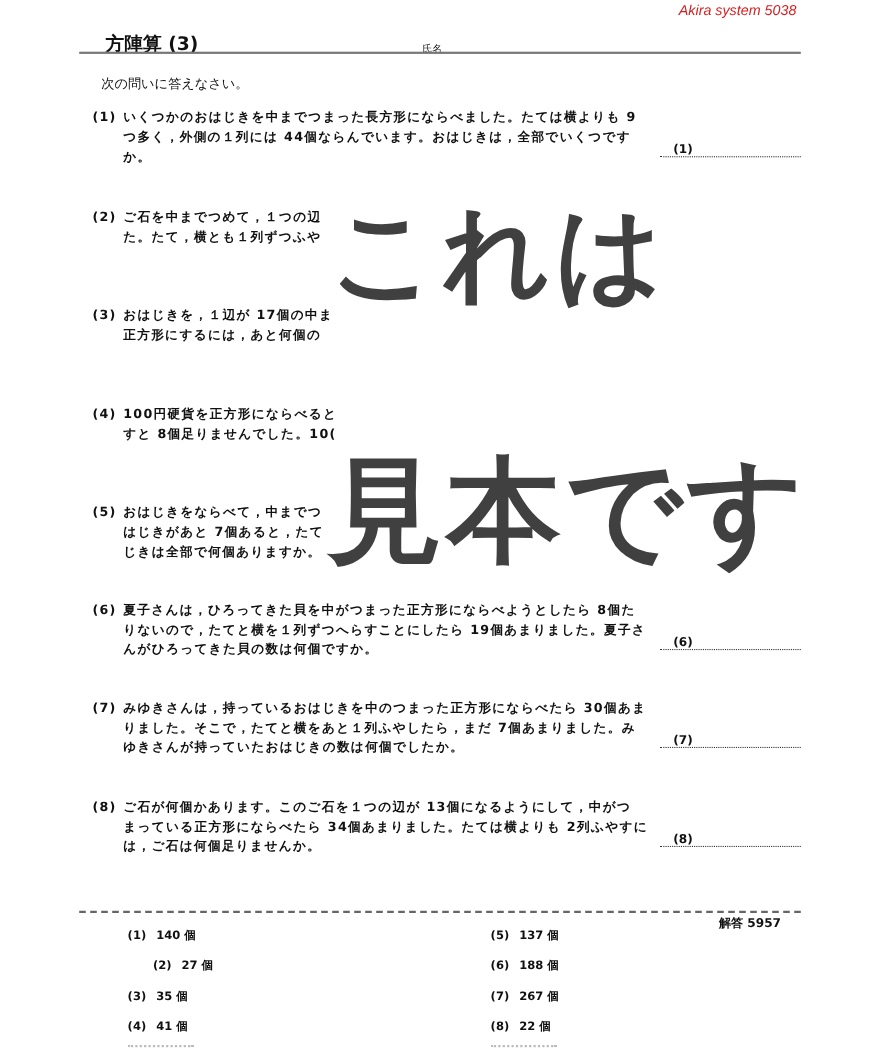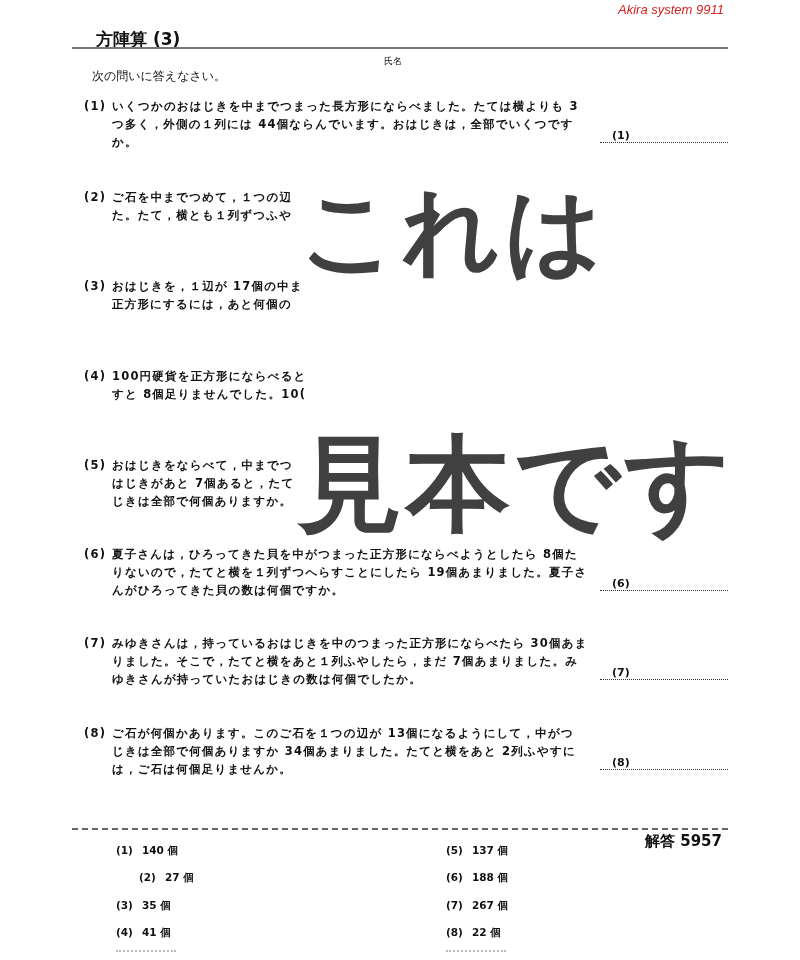--- a/index.html
+++ b/index.html
@@ -33,7 +33,7 @@
 </head>
 <body>
 
-<div class="brand">Akira system  9911</div>
+<div class="brand">Akira system  5038</div>
 <div class="title">方陣算 (3)</div>
 <div class="name-label">氏名</div>
 <div class="header-rule"></div>

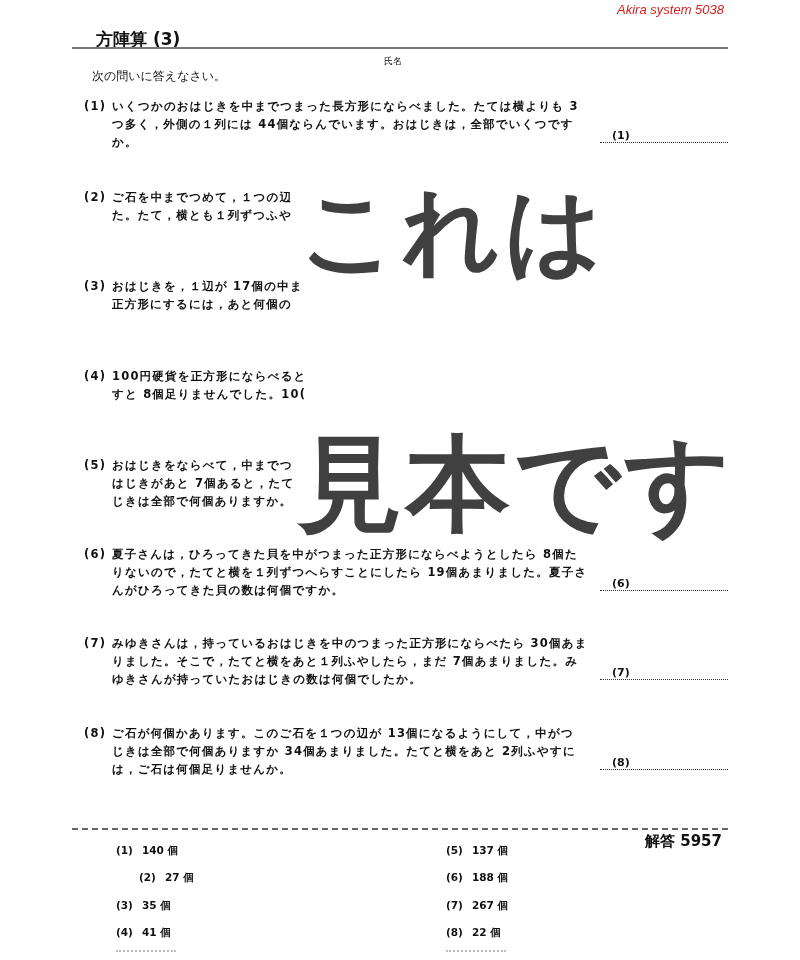--- a/index.html
+++ b/index.html
@@ -8,7 +8,7 @@
   .brand { position: absolute; right: 76px; top: 2px; color: #d62020;
            font-family: "Liberation Sans", sans-serif; font-style: italic; font-size: 13px; }
   .title { position: absolute; left: 96px; top: 28px; font-size: 17px; font-weight: bold; }
-  .name-label { position: absolute; left: 384px; top: 38px; font-size: 9px; margin-top: 17px; }
+  .name-label { position: absolute; left: 384px; top: 38px; font-size: 9px; }
   .header-rule { position: absolute; left: 72px; top: 47px; width: 656px; height: 0;
                  border-top: 2px solid #777; }
   .instruction { position: absolute; left: 92px; top: 68px; font-size: 12px; font-weight: normal; }

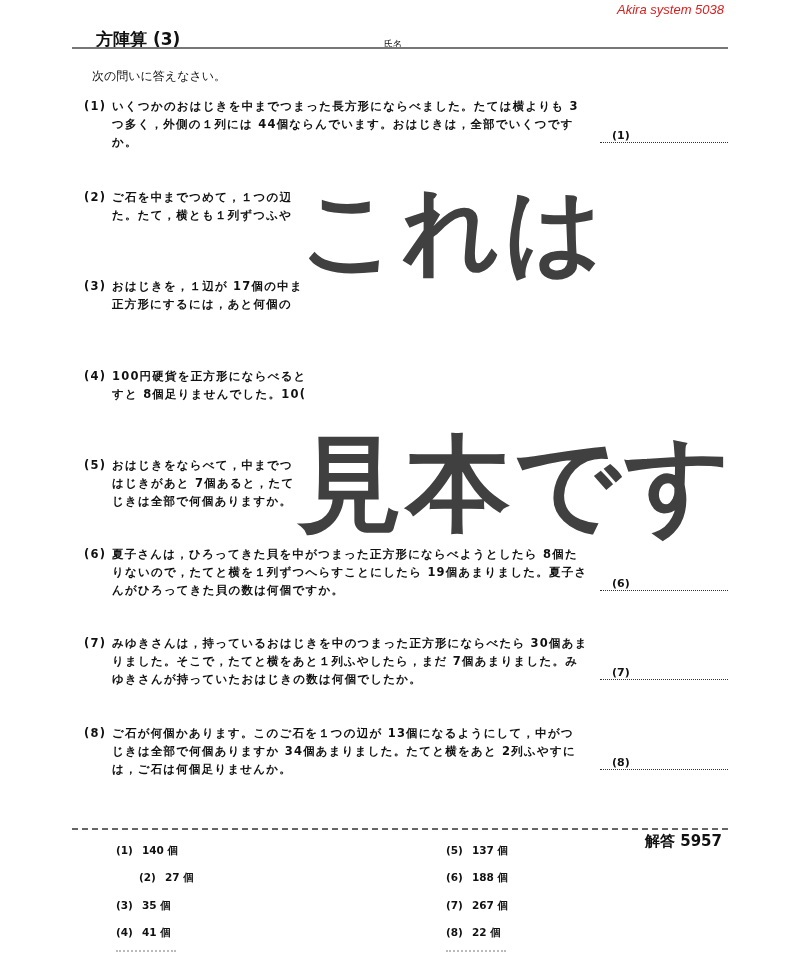--- a/index.html
+++ b/index.html
@@ -42,7 +42,7 @@
 
 <div class="q" style="top:97px;">
   <span class="num">(1)</span>
-  <span class="text">いくつかのおはじきを中までつまった長方形にならべました。たては横よりも 3
+  <span class="text">いくつかのおはじきを中までつまった長方形にならべました。たては横よりも 9
 つ多く，外側の１列には 44個ならんでいます。おはじきは，全部でいくつです
 か。</span>
 </div>

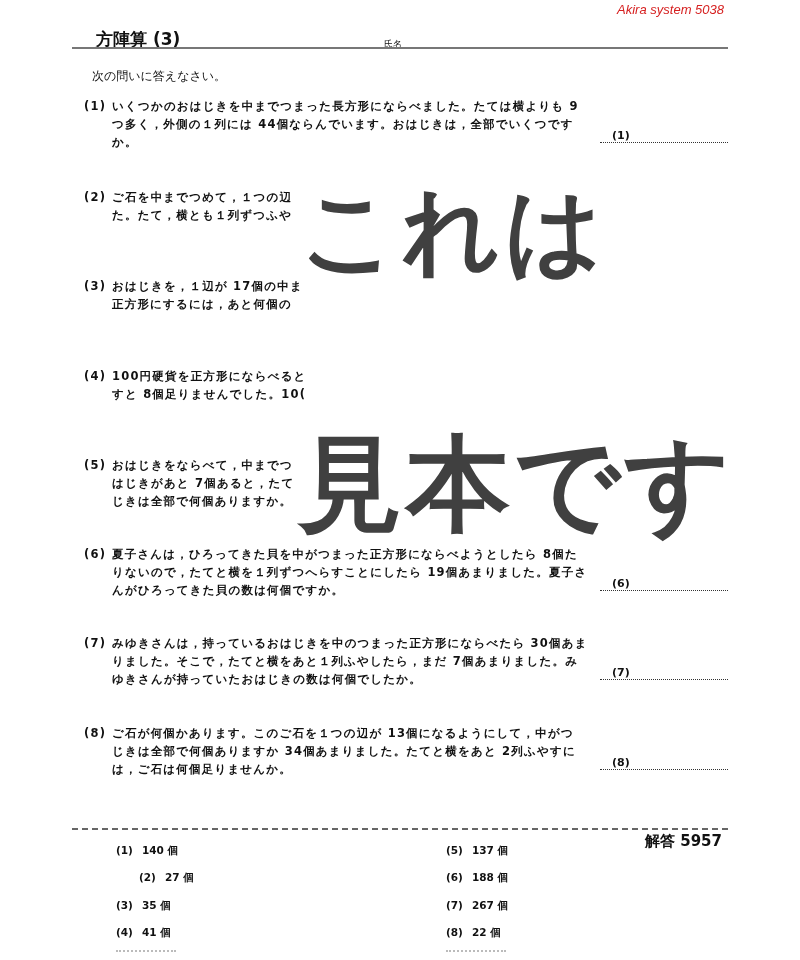--- a/index.html
+++ b/index.html
@@ -28,7 +28,7 @@
   .wm { position: absolute; color: #404040; font-weight: bold; font-family: "DejaVu Sans", sans-serif;
         letter-spacing: 4px; }
   .wm1 { left: 300px; top: 168px; font-size: 96px; }
-  .wm2 { left: 298px; top: 416px; font-size: 104px; }
+  .wm2 { left: 298px; top: 396px; font-size: 104px; }
 </style>
 </head>
 <body>

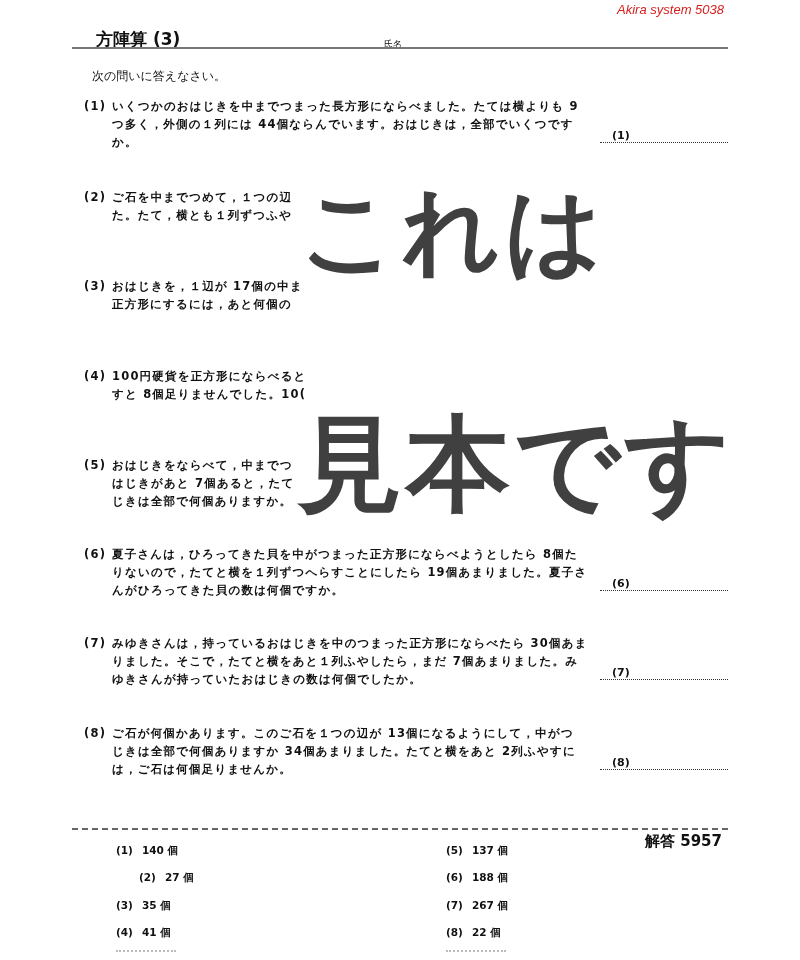--- a/index.html
+++ b/index.html
@@ -98,7 +98,7 @@
 <div class="q" style="top:724px;">
   <span class="num">(8)</span>
   <span class="text">ご石が何個かあります。このご石を１つの辺が 13個になるようにして，中がつ
-じきは全部で何個ありますか 34個あまりました。たてと横をあと 2列ふやすに
+まっている正方形にならべたら 34個あまりました。たては横よりも 2列ふやすに
 は，ご石は何個足りませんか。</span>
 </div>
 <div class="ans-slot" style="top:755px;">

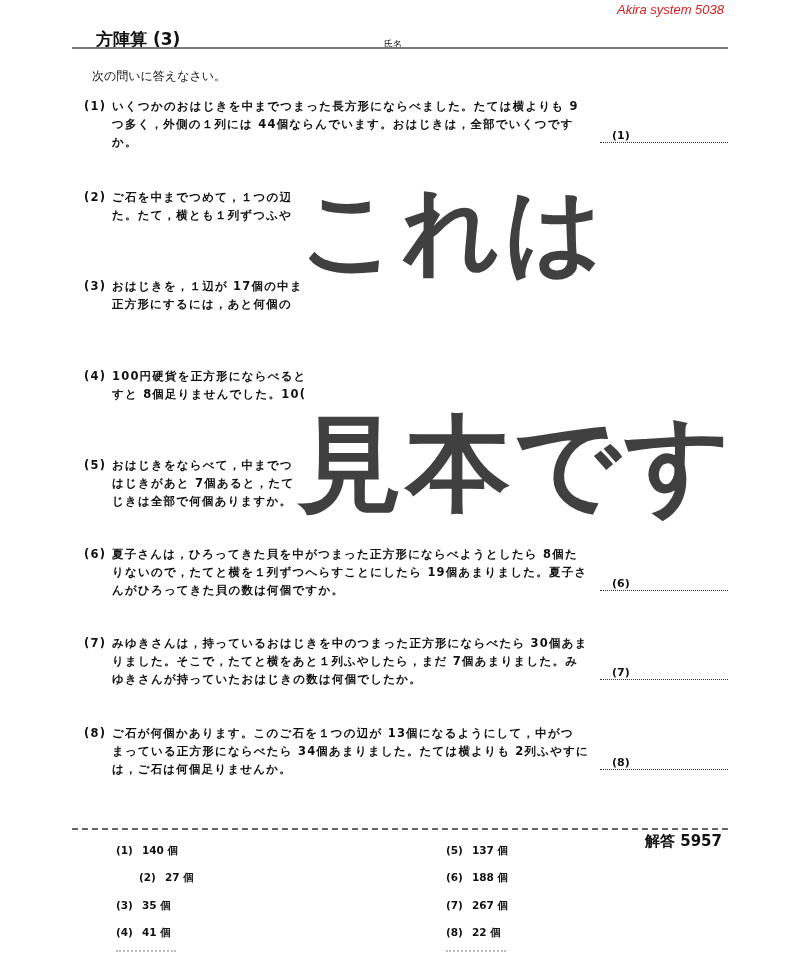--- a/index.html
+++ b/index.html
@@ -21,7 +21,7 @@
   .ans-slot span { position: absolute; left: 12px; bottom: 0; }
   .cut-line { position: absolute; left: 72px; top: 828px; width: 656px; height: 0;
               border-top: 2px dashed #666; }
-  .key-label { position: absolute; right: 78px; top: 832px; font-size: 15px; font-weight: bold; }
+  .key-label { position: absolute; right: 90px; top: 832px; font-size: 11px; font-weight: bold; }
   .key-item { position: absolute; font-size: 10.5px; font-weight: bold; }
   .key-item .k-num { display: inline-block; width: 26px; }
   .faded { color: #999; }

